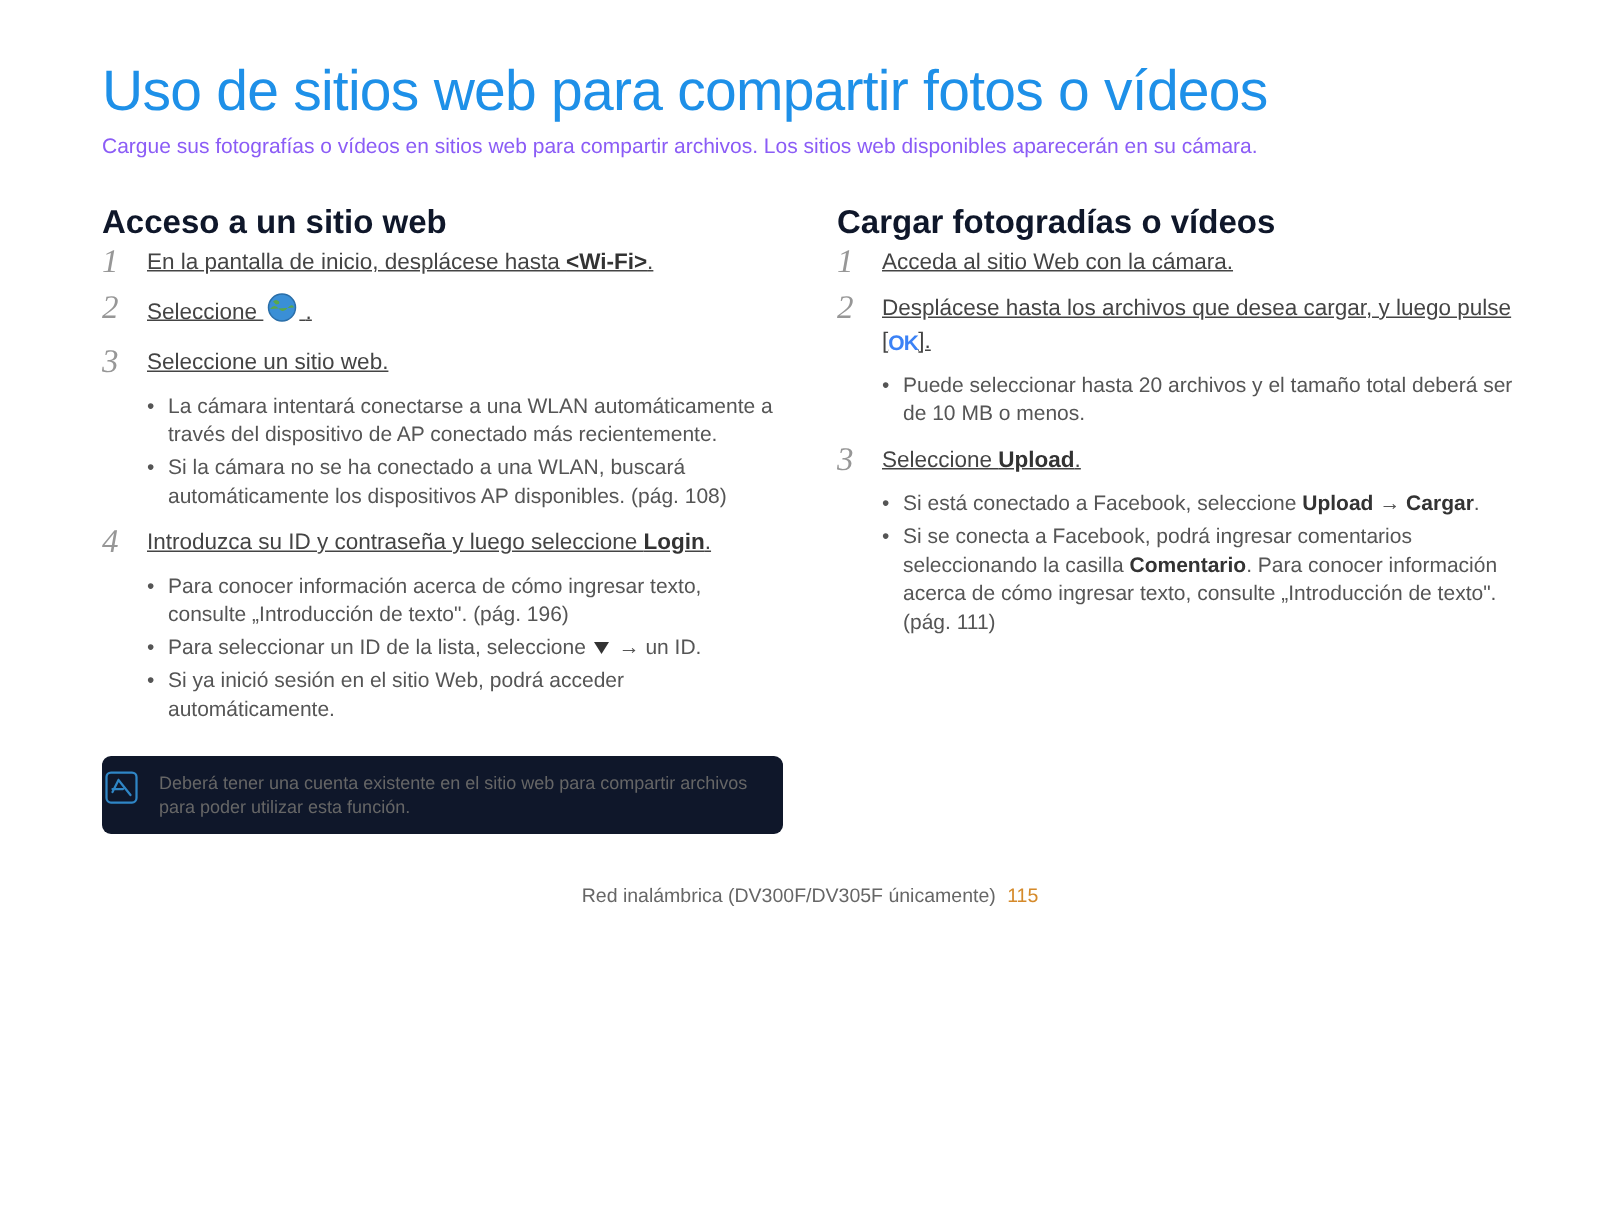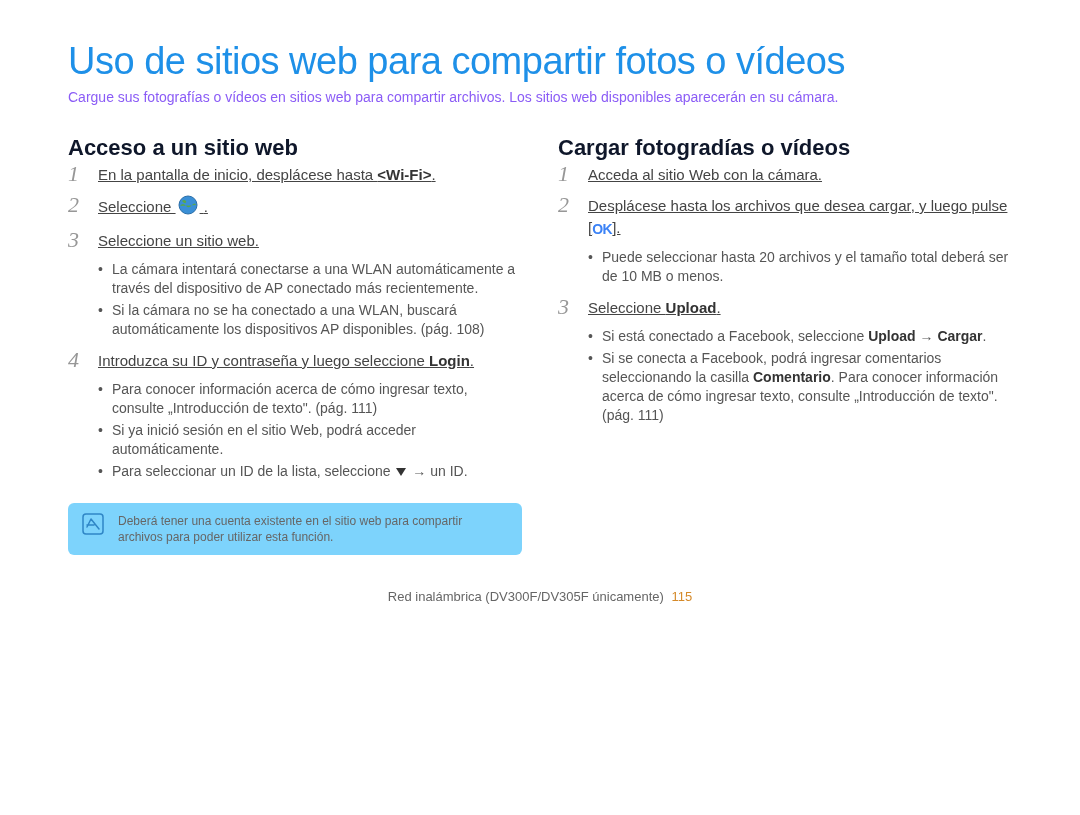--- a/index.html
+++ b/index.html
@@ -197,7 +197,7 @@
         </div>
       </div>
       <ul class="sub-bullets">
-        <li>Para conocer información acerca de cómo ingresar texto, consulte „Introducción de texto". (pág. 111)</li>
+        <li>Para conocer información acerca de cómo ingresar texto, consulte „Introducción de texto". (pág. 196)</li>
         <li>Si ya inició sesión en el sitio Web, podrá acceder automáticamente.</li>
         <li>
           <span>Para seleccionar un ID de la lista, seleccione </span><span class="down-triangle"></span><span> → un ID.</span>

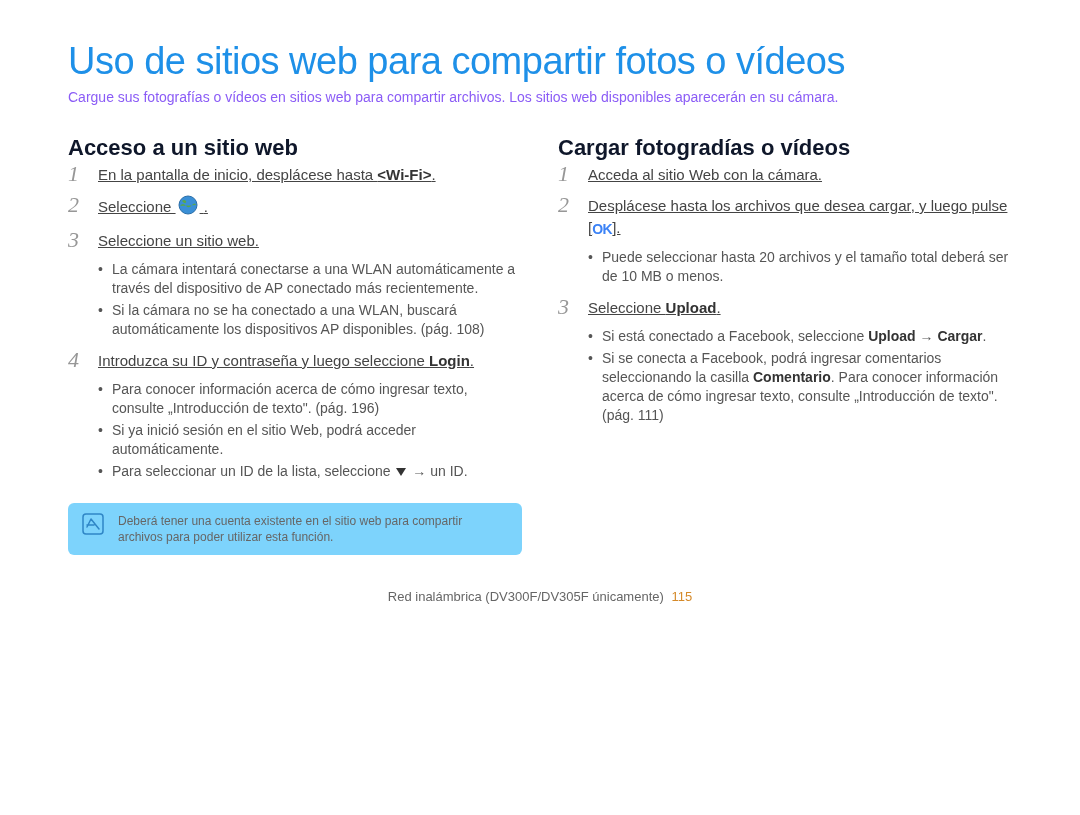--- a/index.html
+++ b/index.html
@@ -198,10 +198,10 @@
       </div>
       <ul class="sub-bullets">
         <li>Para conocer información acerca de cómo ingresar texto, consulte „Introducción de texto". (pág. 196)</li>
-        <li>Si ya inició sesión en el sitio Web, podrá acceder automáticamente.</li>
         <li>
           <span>Para seleccionar un ID de la lista, seleccione </span><span class="down-triangle"></span><span> → un ID.</span>
         </li>
+        <li>Si ya inició sesión en el sitio Web, podrá acceder automáticamente.</li>
       </ul>
 
       <div class="note-box">

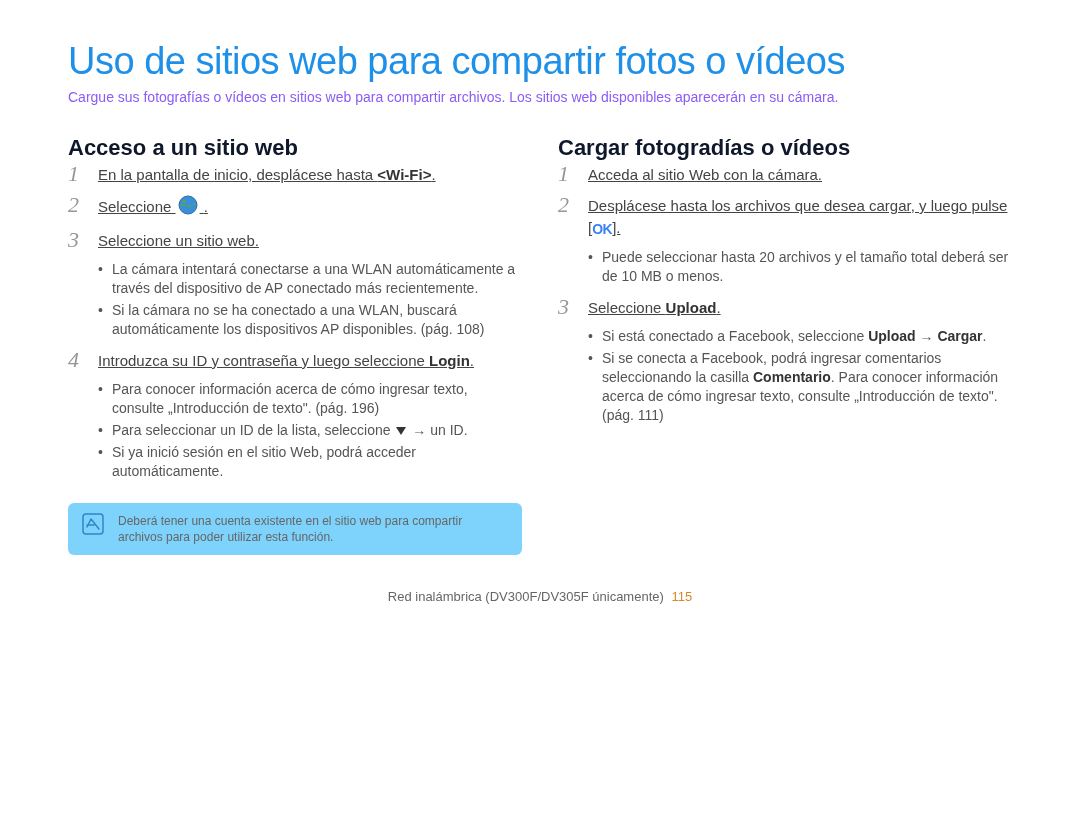--- a/index.html
+++ b/index.html
@@ -114,9 +114,9 @@
   }
   .note-box {
     display: flex;
-    background: #7dd3fc;
+    background: #0f172a;
     border-radius: 6px;
-    padding: 10px 14px;
+    padding: 10px 2px;
     margin-top: 22px;
     align-items: flex-start;
     gap: 14px;

